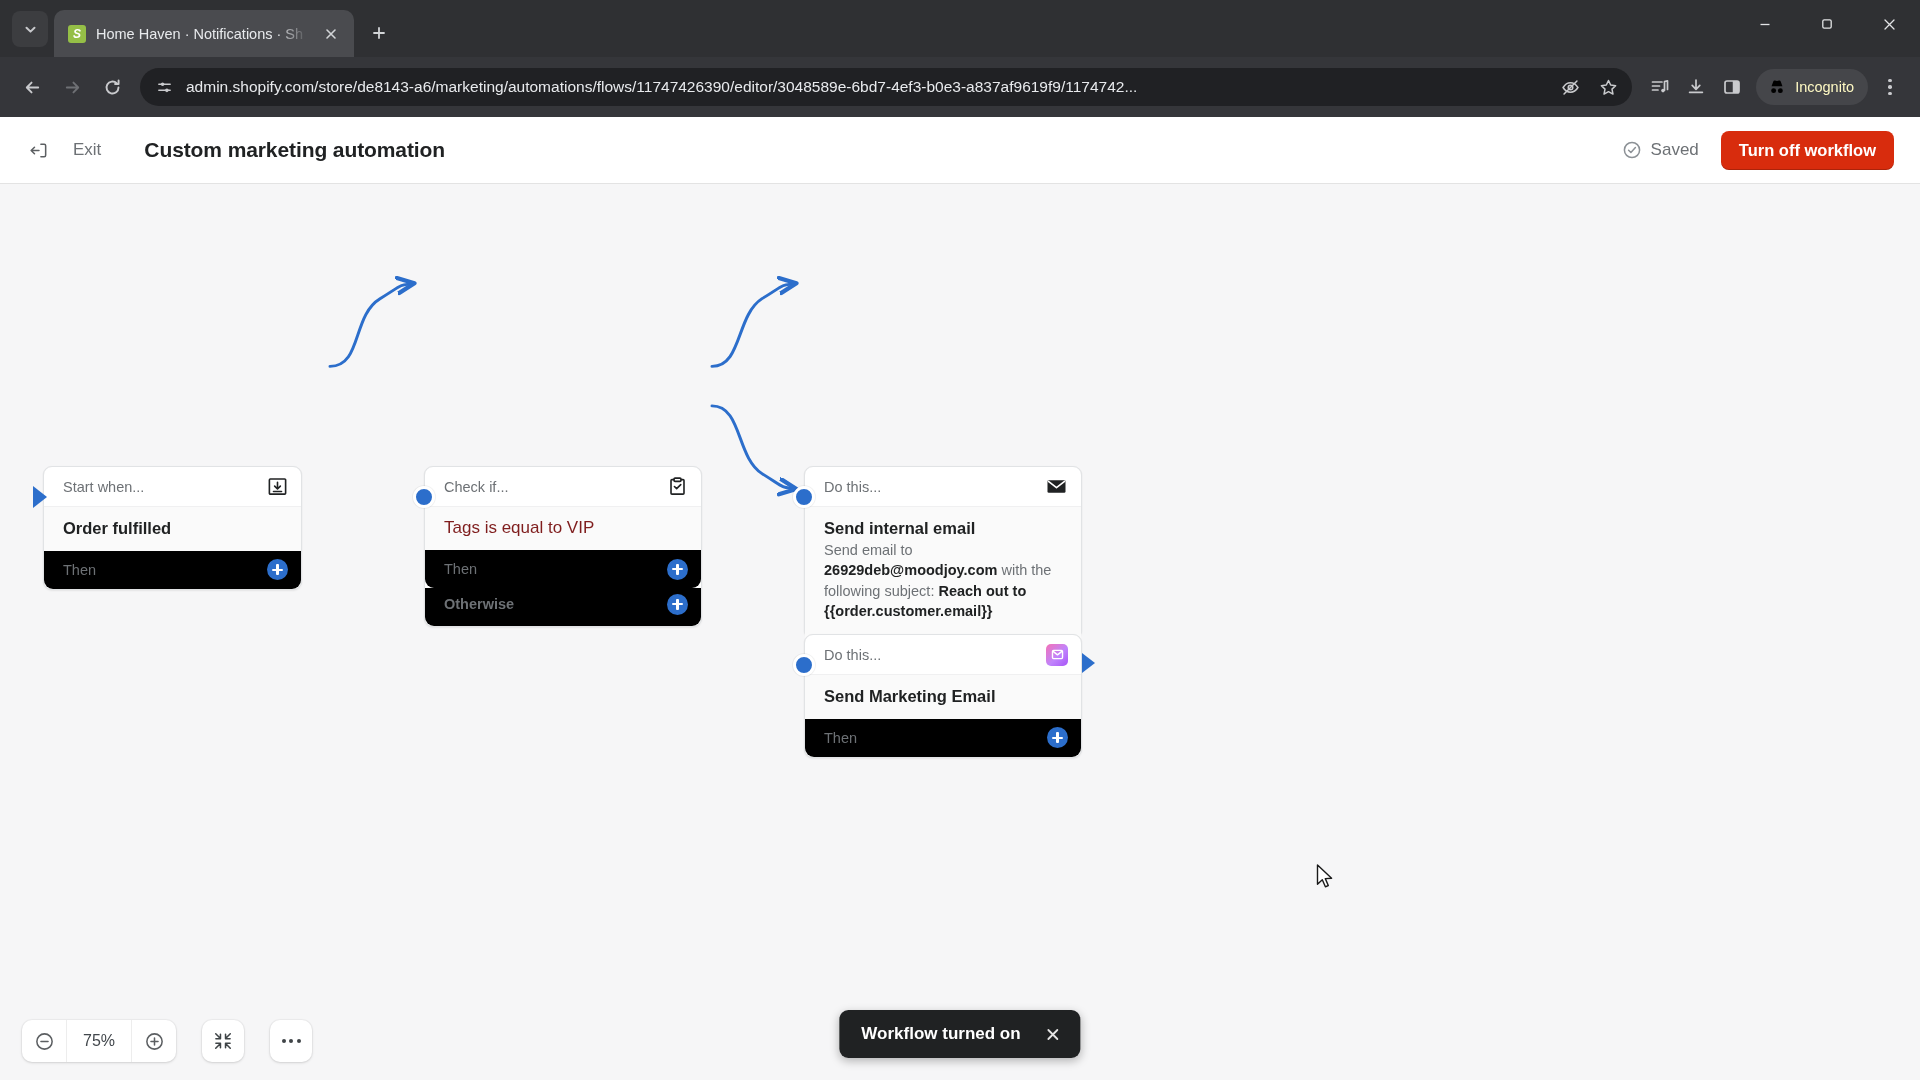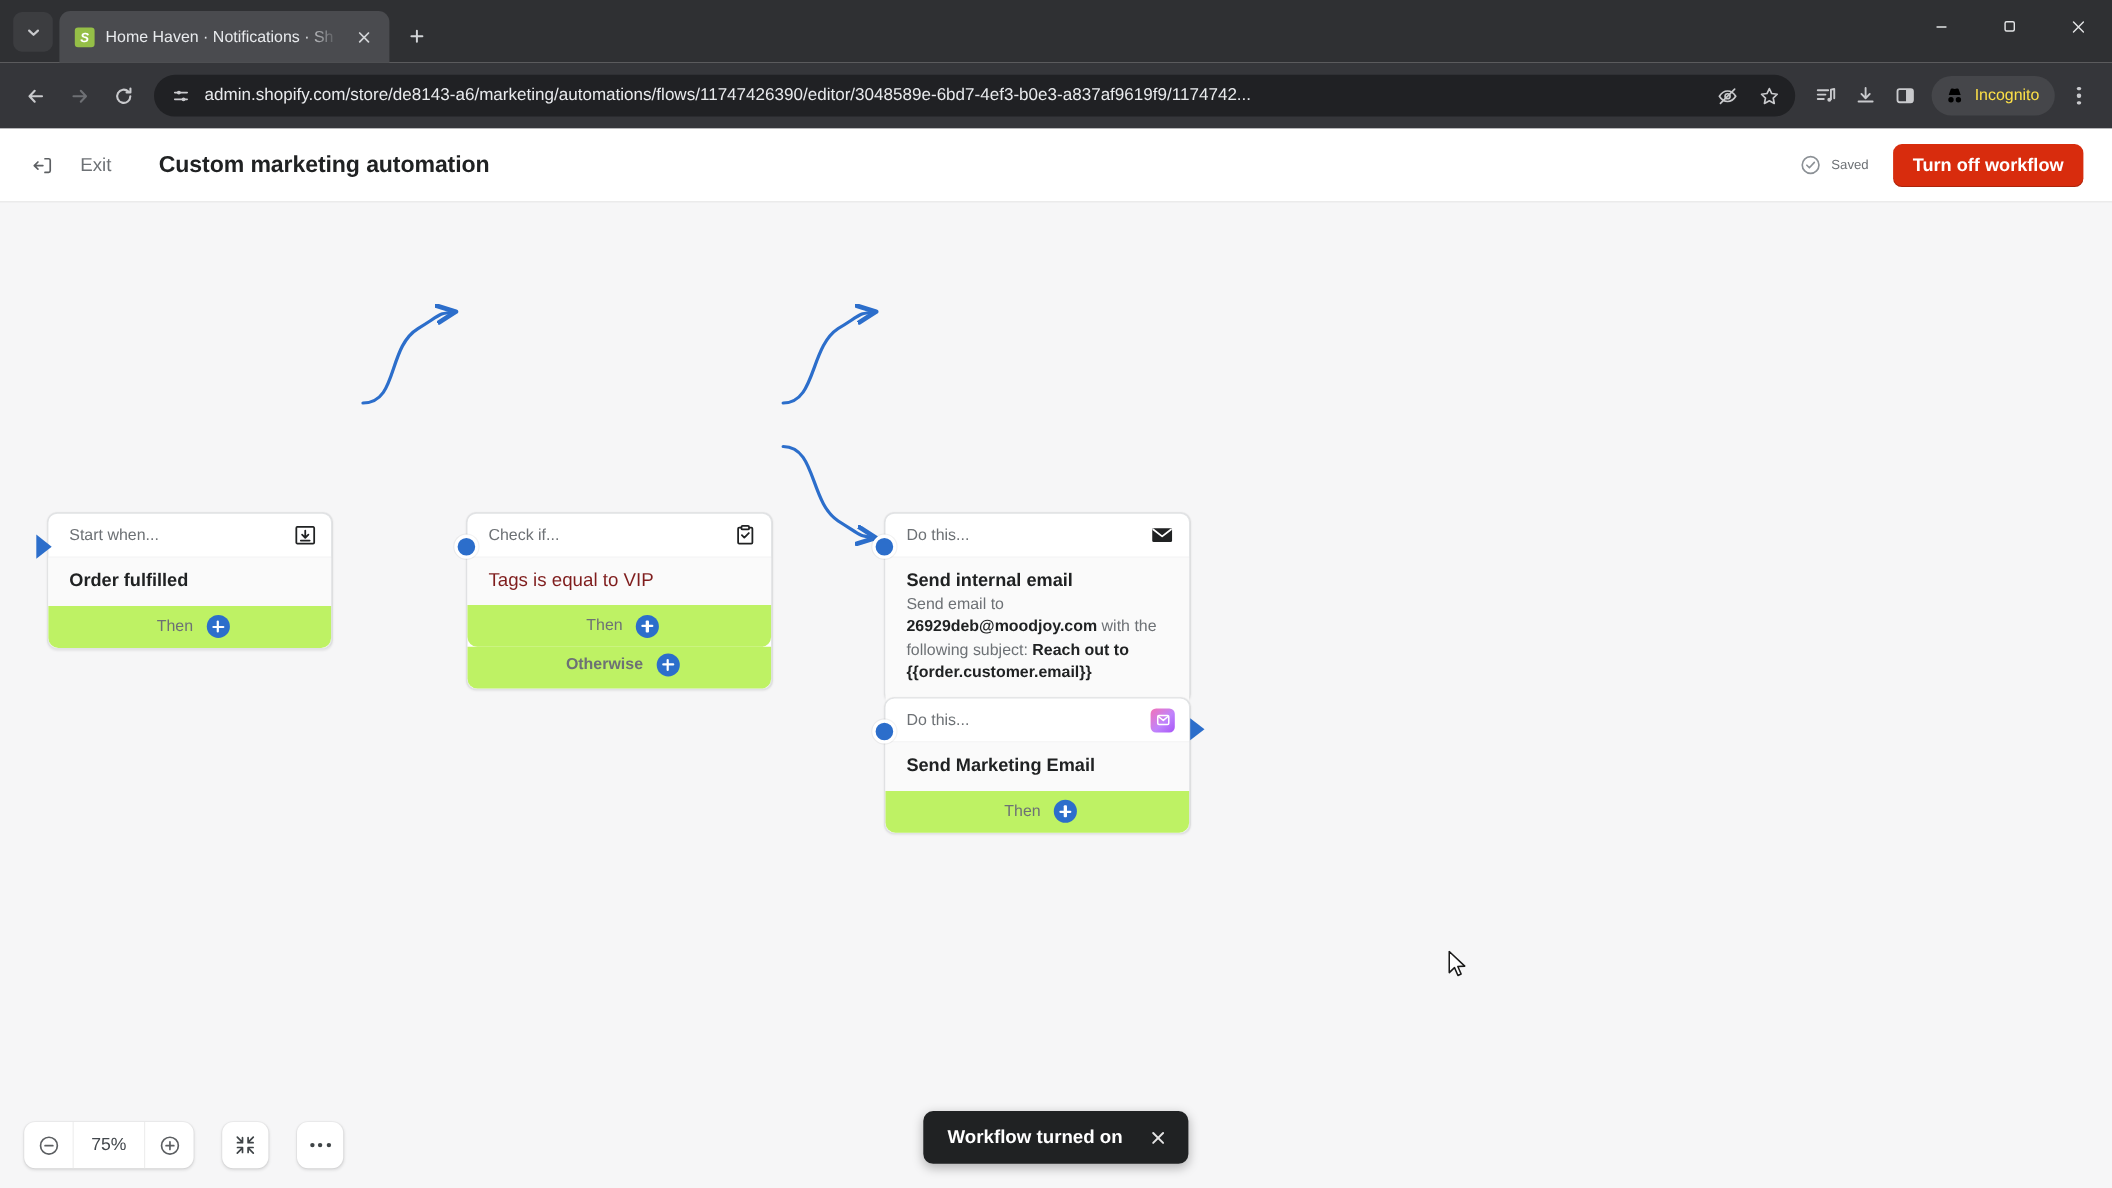--- a/index.html
+++ b/index.html
@@ -154,7 +154,7 @@
     margin-left: 6px;
     cursor: pointer;
   }
-  .incognito-pill .lbl { color: #fde047; font-size: 14.5px; }
+  .incognito-pill .lbl { color: #fef9c3; font-size: 14.5px; }
   .menu-dots { width: 36px; height: 36px; display: flex; flex-direction: column; align-items: center; justify-content: center; gap: 3px; cursor: pointer; margin-left: 4px;}
   .menu-dots i { width: 3.5px; height: 3.5px; background: #c9cacd; border-radius: 50%; display: block; }
 

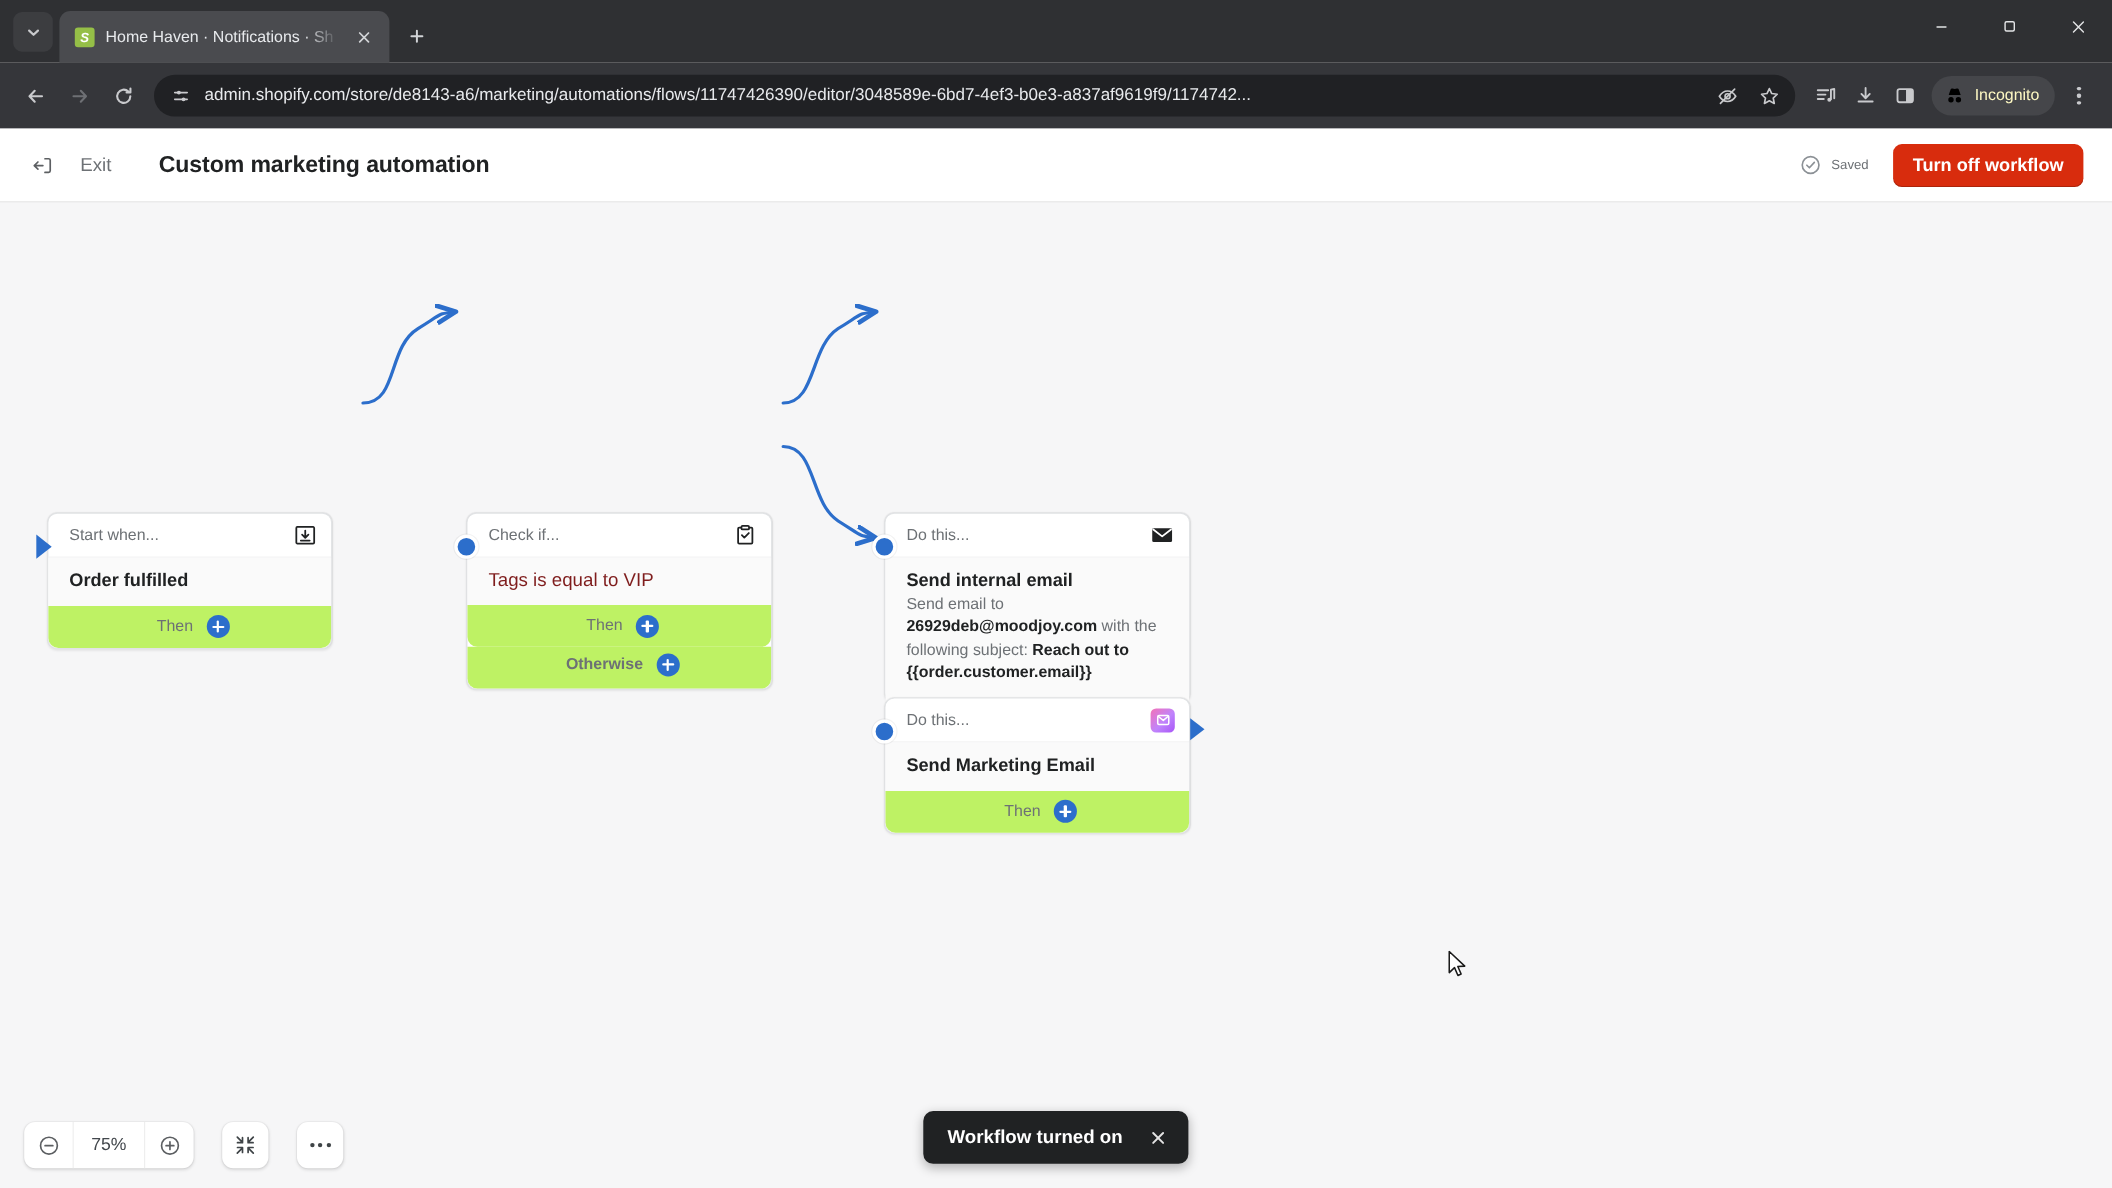--- a/index.html
+++ b/index.html
@@ -188,7 +188,7 @@
   .header-right { margin-left: auto; display: flex; align-items: center; gap: 22px; }
   .saved-state { display: flex; align-items: center; gap: 9px; }
   .saved-state svg { stroke: #8c9196; fill: none; stroke-width: 1.5; }
-  .saved-state .lbl { color: #6d7175; font-size: 12px; }
+  .saved-state .lbl { color: #6d7175; font-size: 17px; }
   .turn-off-btn {
     background: #d82c0d;
     color: #fff;

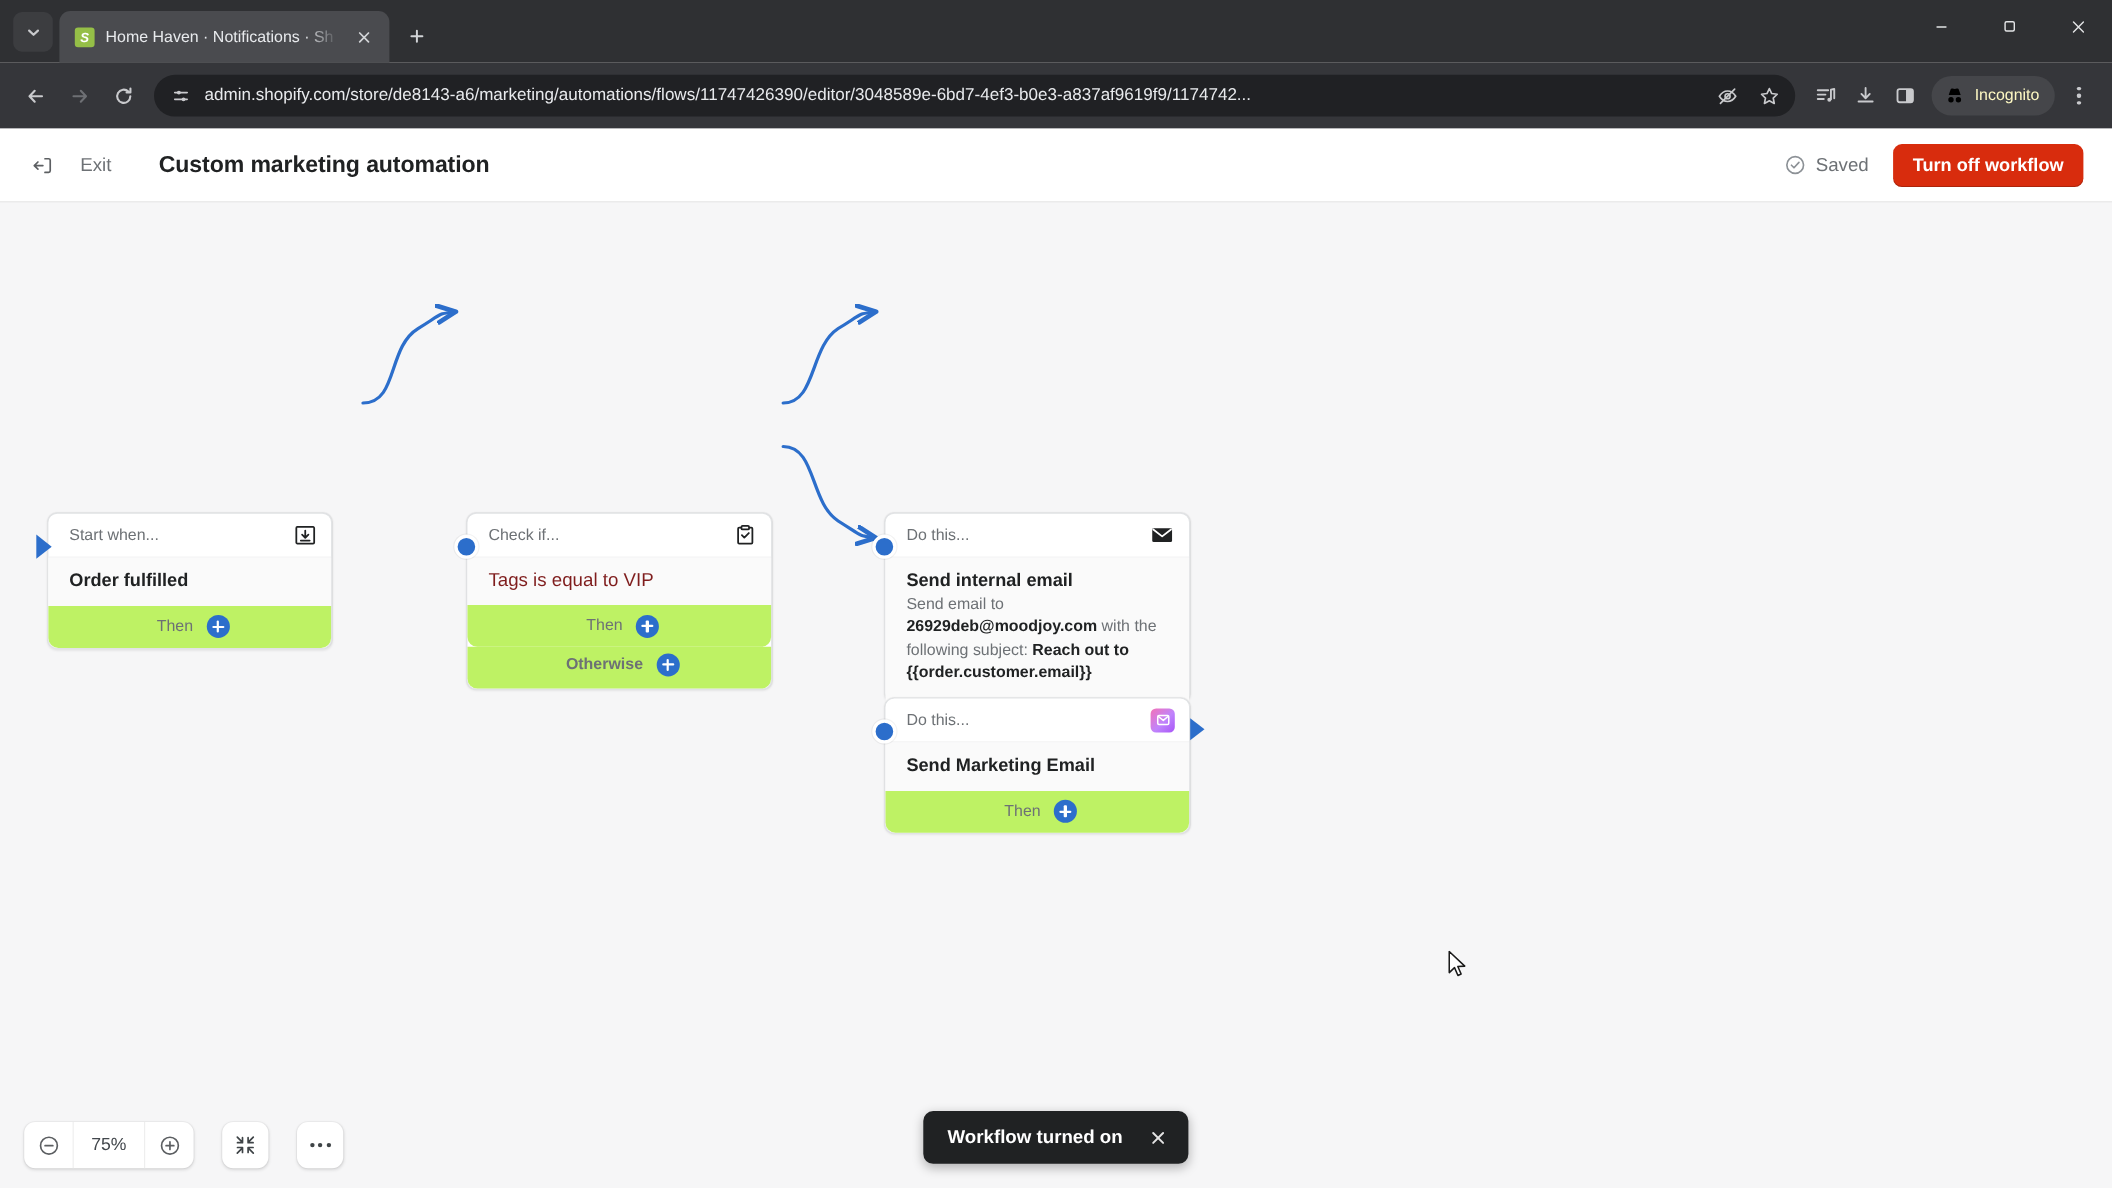--- a/index.html
+++ b/index.html
@@ -232,11 +232,11 @@
   .node-sub b { color: #202223; font-weight: bold; }
   .node-cond { font-size: 17px; color: #7f1d1d; }
   .node-foot {
-    display: flex; align-items: center; justify-content: center;
+    display: flex; align-items: center; justify-content: space-between;
     gap: 12px;
     padding: 8px 13px 8px 19px;
     min-height: 38px;
-    background: #bef264;
+    background: #000000;
     border-radius: 0 0 9px 9px;
   }
   .node-foot .lbl { font-size: 14.5px; color: #6d7175; }

